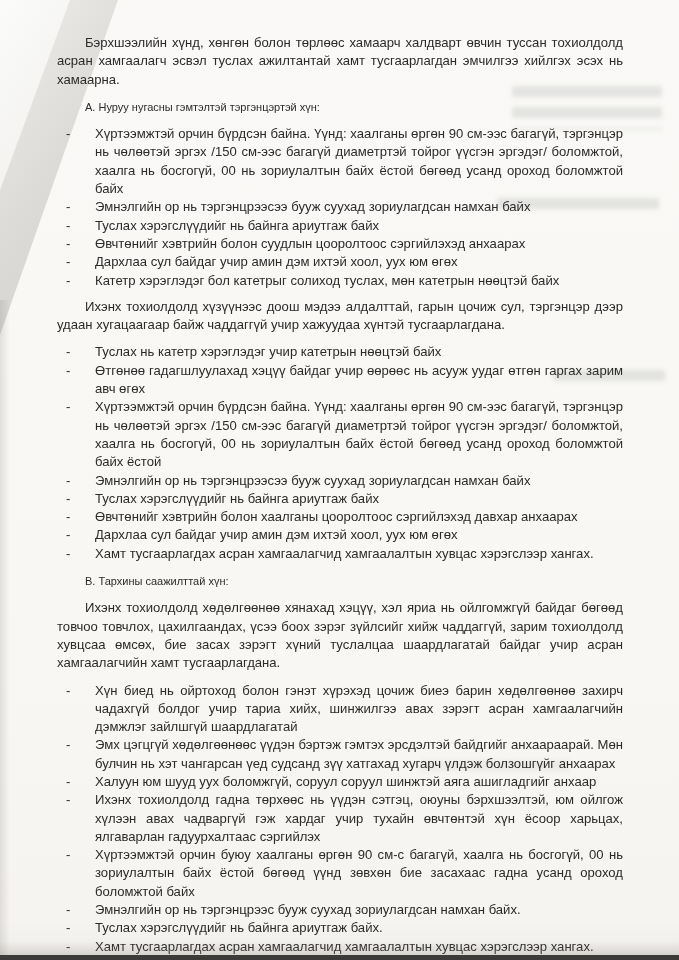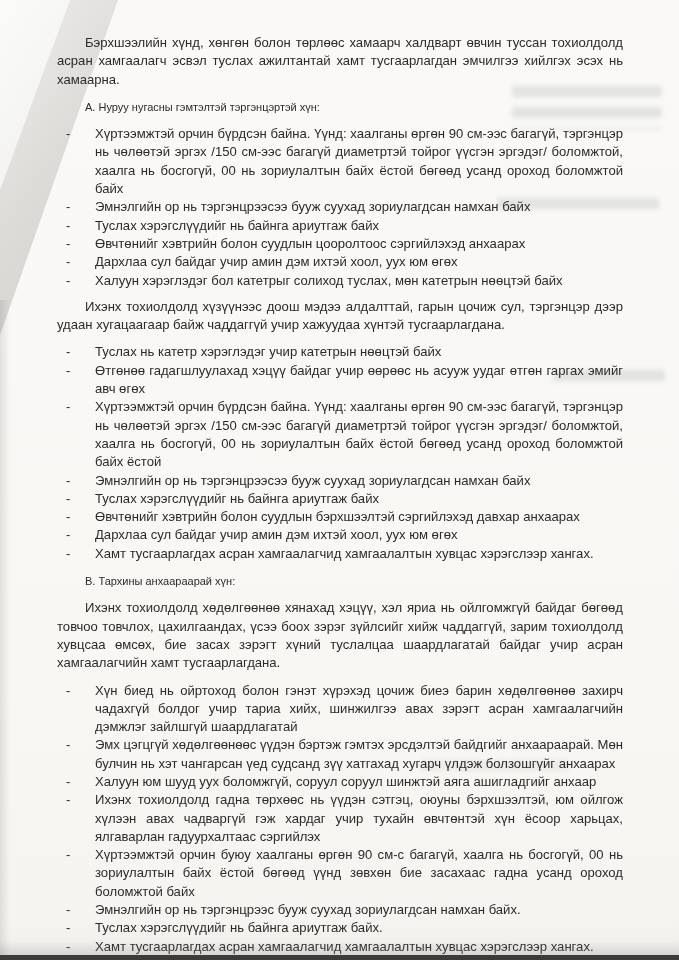--- a/index.html
+++ b/index.html
@@ -156,7 +156,7 @@
           </li>
           <li class="bullet">
             <span class="dash">-</span>
-            <span class="btxt">Халуун хэрэглэдэг бол катетрыг солиход туслах, мөн катетрын нөөцтэй байх</span>
+            <span class="btxt">Катетр хэрэглэдэг бол катетрыг солиход туслах, мөн катетрын нөөцтэй байх</span>
           </li>
         </ul>
     </section>

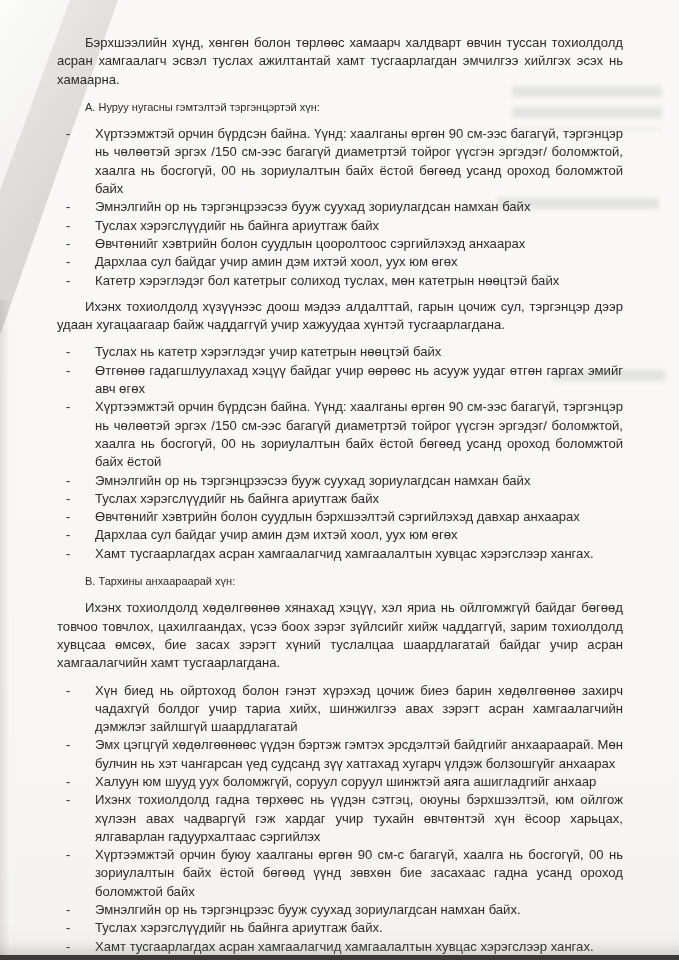--- a/index.html
+++ b/index.html
@@ -170,7 +170,7 @@
           </li>
           <li class="bullet">
             <span class="dash">-</span>
-            <span class="btxt">Өтгөнөө гадагшлуулахад хэцүү байдаг учир өөрөөс нь асууж уудаг өтгөн гаргах эмийг авч өгөх</span>
+            <span class="btxt">Өтгөнөө гадагшлуулахад хэцүү байдаг учир өөрөөс нь асууж уудаг өтгөн гаргах зарим авч өгөх</span>
           </li>
           <li class="bullet">
             <span class="dash">-</span>

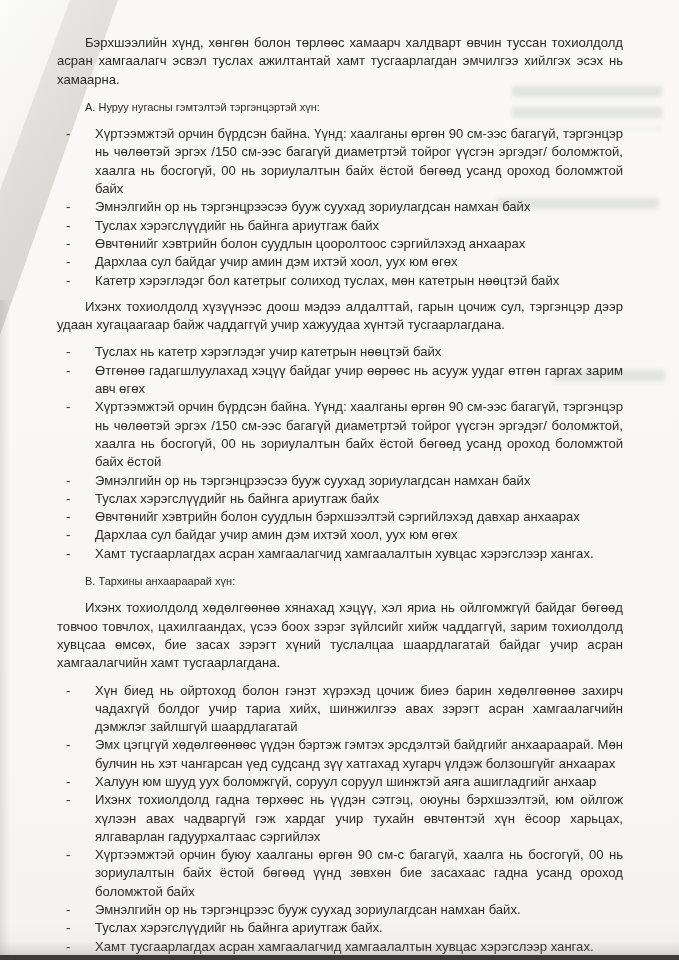--- a/index.html
+++ b/index.html
@@ -186,7 +186,7 @@
           </li>
           <li class="bullet">
             <span class="dash">-</span>
-            <span class="btxt">Өвчтөнийг хэвтрийн болон суудлын бэрхшээлтэй сэргийлэхэд давхар анхаарах</span>
+            <span class="btxt">Өвчтөнийг хэвтрийн болон хаалганы цооролтоос сэргийлэхэд давхар анхаарах</span>
           </li>
           <li class="bullet">
             <span class="dash">-</span>

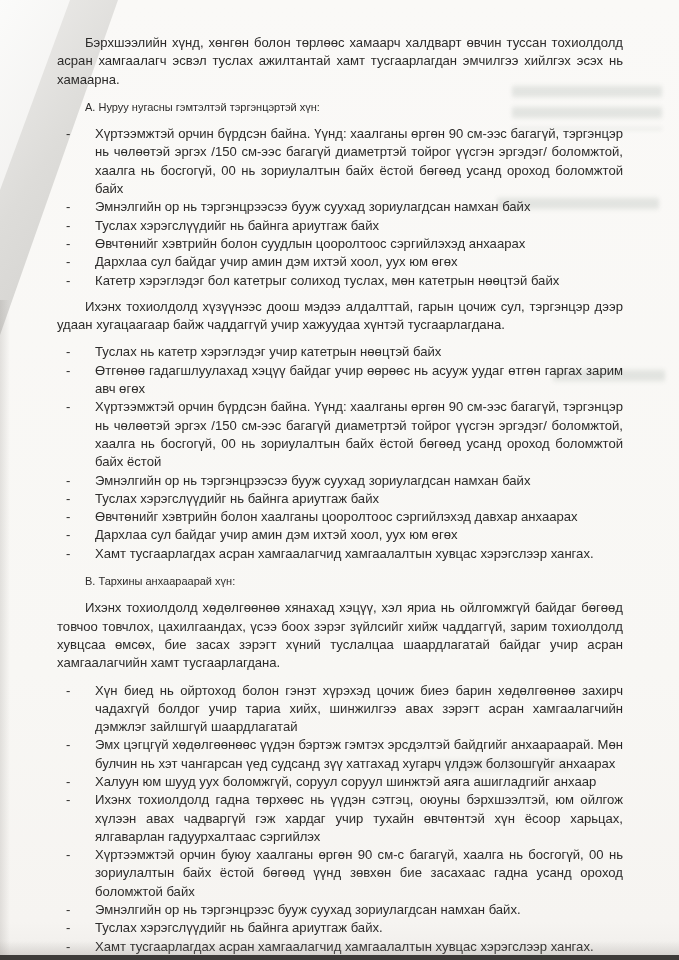--- a/index.html
+++ b/index.html
@@ -200,7 +200,7 @@
     </section>
 
     <section>
-      <h3 class="section-heading">В. Тархины анхаараарай хүн:</h3>
+      <h3 class="section-heading">В. Тархины саажилттай хүн:</h3>
       <p class="para">Ихэнх тохиолдолд хөдөлгөөнөө хянахад хэцүү, хэл яриа нь ойлгомжгүй байдаг бөгөөд товчоо товчлох, цахилгаандах, үсээ боох зэрэг зүйлсийг хийж чаддаггүй, зарим тохиолдолд хувцсаа өмсөх, бие засах зэрэгт хүний туслалцаа шаардлагатай байдаг учир асран хамгаалагчийн хамт тусгаарлагдана.</p>
       <ul class="bullet-list">
           <li class="bullet">

